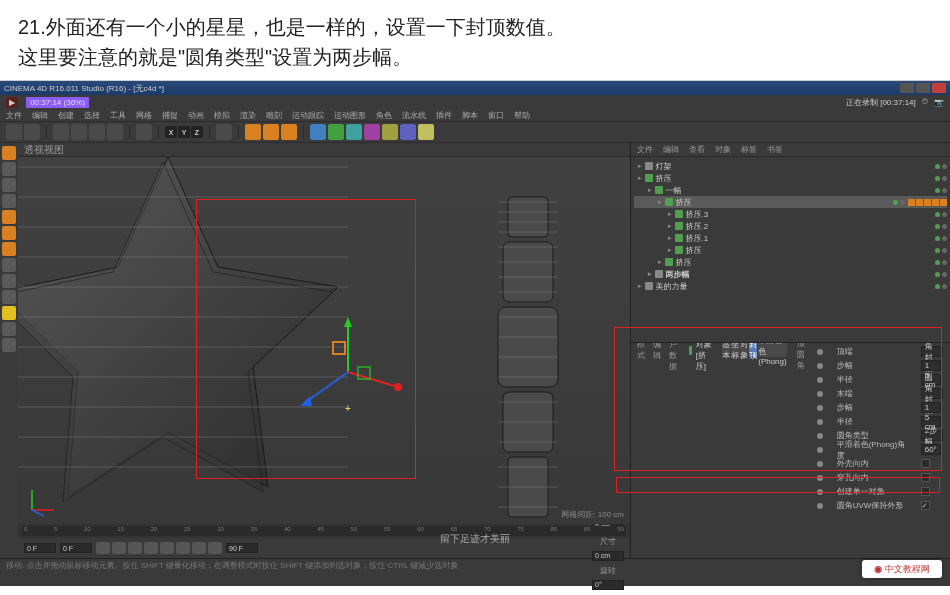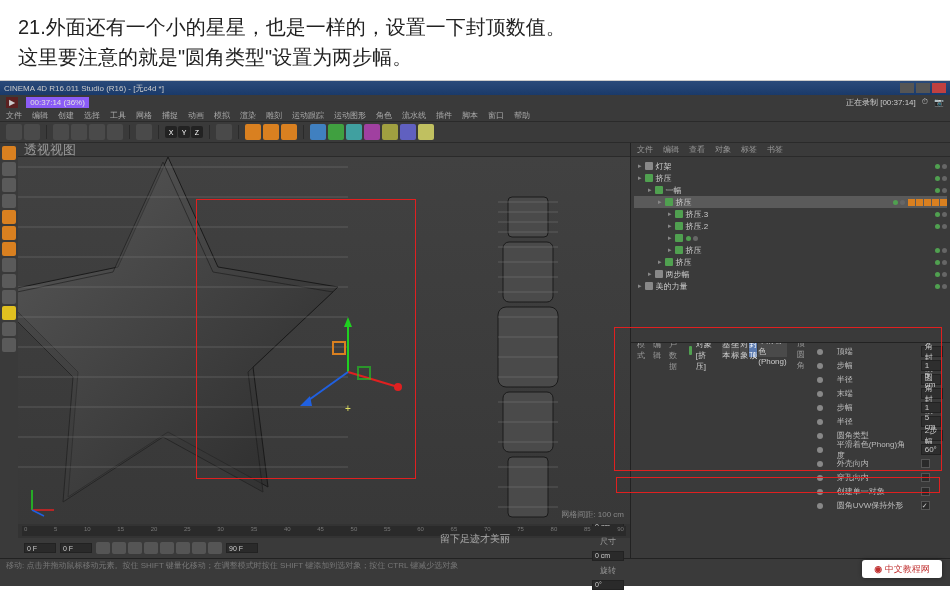--- a/index.html
+++ b/index.html
@@ -26,7 +26,7 @@
 .left-tool.orange { background: #d98020; }
 .left-tool.yellow { background: #e0c020; }
 .viewport-wrap { flex: 1; display: flex; flex-direction: column; background: #333; }
-.vp-header { height: 14px; background: #3a3a3a; border-bottom: 1px solid #2a2a2a; display: flex; align-items: center; padding: 0 6px; font-size: 13px; color: #999; }
+.vp-header { height: 14px; background: #3a3a3a; border-bottom: 1px solid #2a2a2a; display: flex; align-items: center; padding: 0 6px; font-size: 10px; color: #999; }
 .viewport { flex: 1; position: relative; background: linear-gradient(to bottom, #414141, #383838); overflow: hidden; }
 .star-shape { position: absolute; left: -30px; top: -20px; width: 380px; height: 400px; }
 .star-shape svg { width: 100%; height: 100%; }

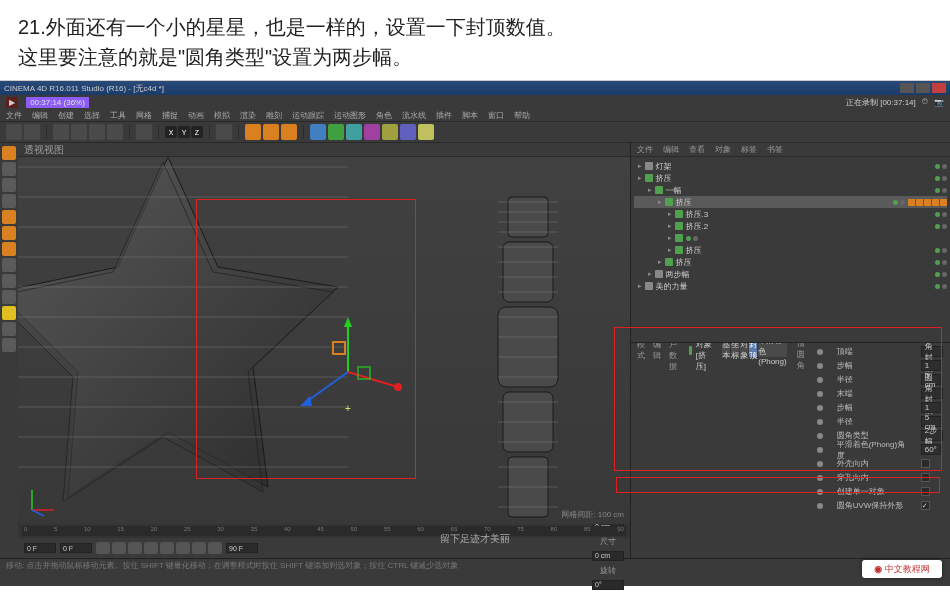--- a/index.html
+++ b/index.html
@@ -388,6 +388,7 @@
             <div class="tree-row" style="padding-left: 34px;">
               <span style="color: rgb(136, 136, 136); font-size: 7px;">▸</span>
               <div class="tree-icon extrude"></div>
+              <span class="tree-label">挤压.1</span>
               <div class="tree-dots">
                 <div class="tree-dot"></div>
                 <div class="tree-dot gray"></div>

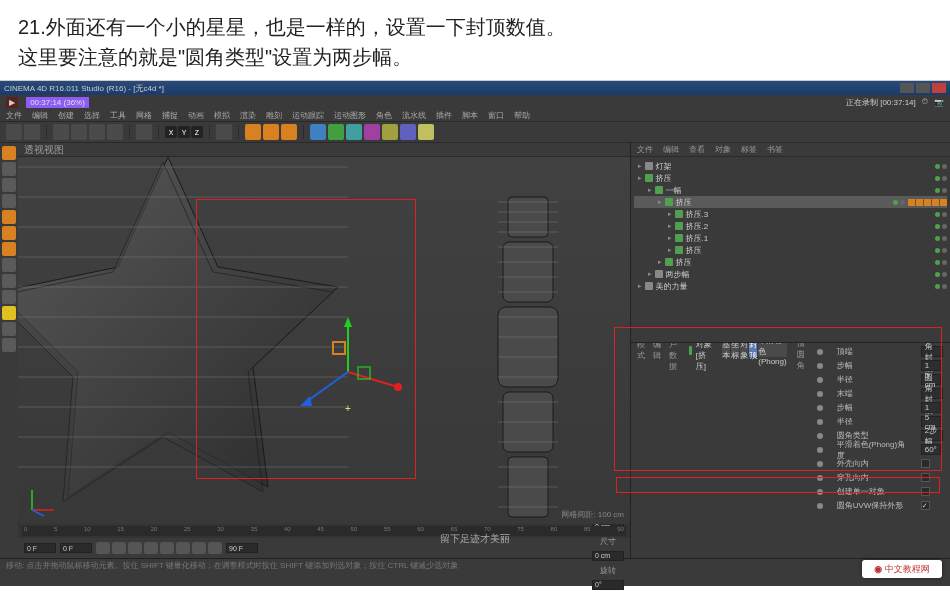--- a/index.html
+++ b/index.html
@@ -412,7 +412,7 @@
                 <div class="tree-dot gray"></div>
               </div>
             </div>
-            <div class="tree-row" style="padding-left: 14px;">
+            <div class="tree-row" style="padding-left: 14px; font-weight: bold;">
               <span style="color: rgb(136, 136, 136); font-size: 7px;">▸</span>
               <div class="tree-icon null"></div>
               <span class="tree-label">两步幅</span>

